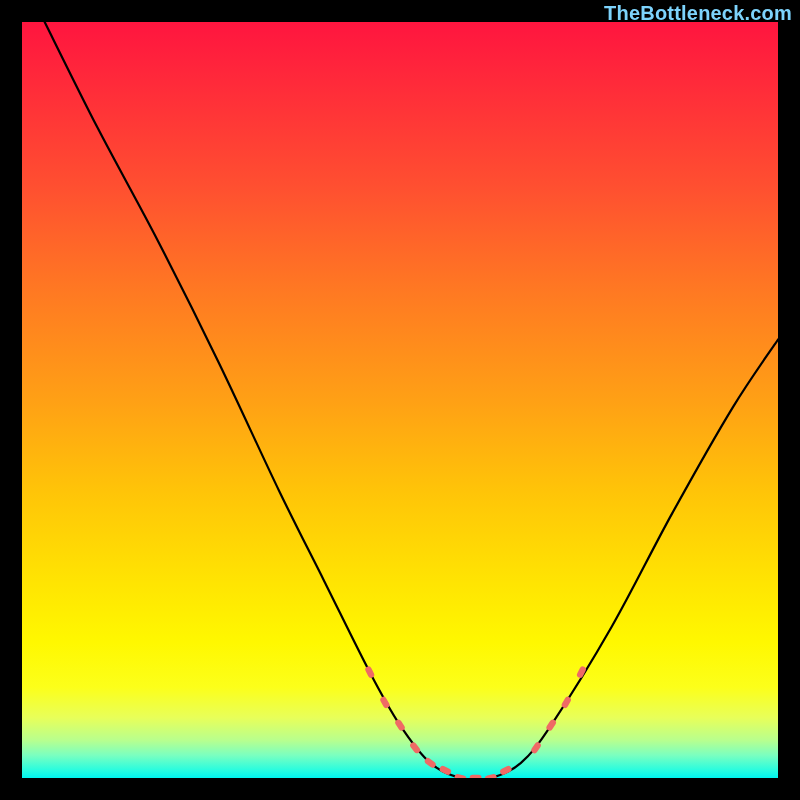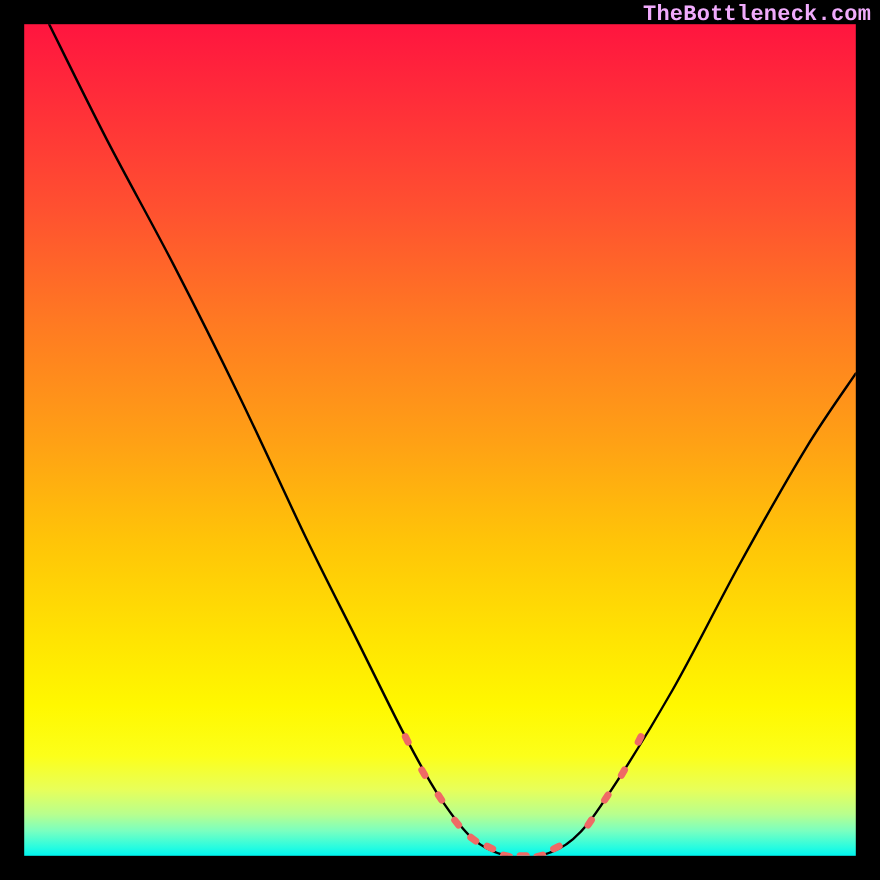--- a/index.html
+++ b/index.html
@@ -36,10 +36,10 @@
     position: absolute;
     top: 2px;
     right: 8px;
-    font-family: Liberation Mono, monospace;
+    font-family: Liberation Sans, sans-serif;
     font-size: 20px;
     font-weight: 600;
-    color: #f0abfc;
+    color: #7dd3fc;
     letter-spacing: 0.2px;
     user-select: none;
   }

